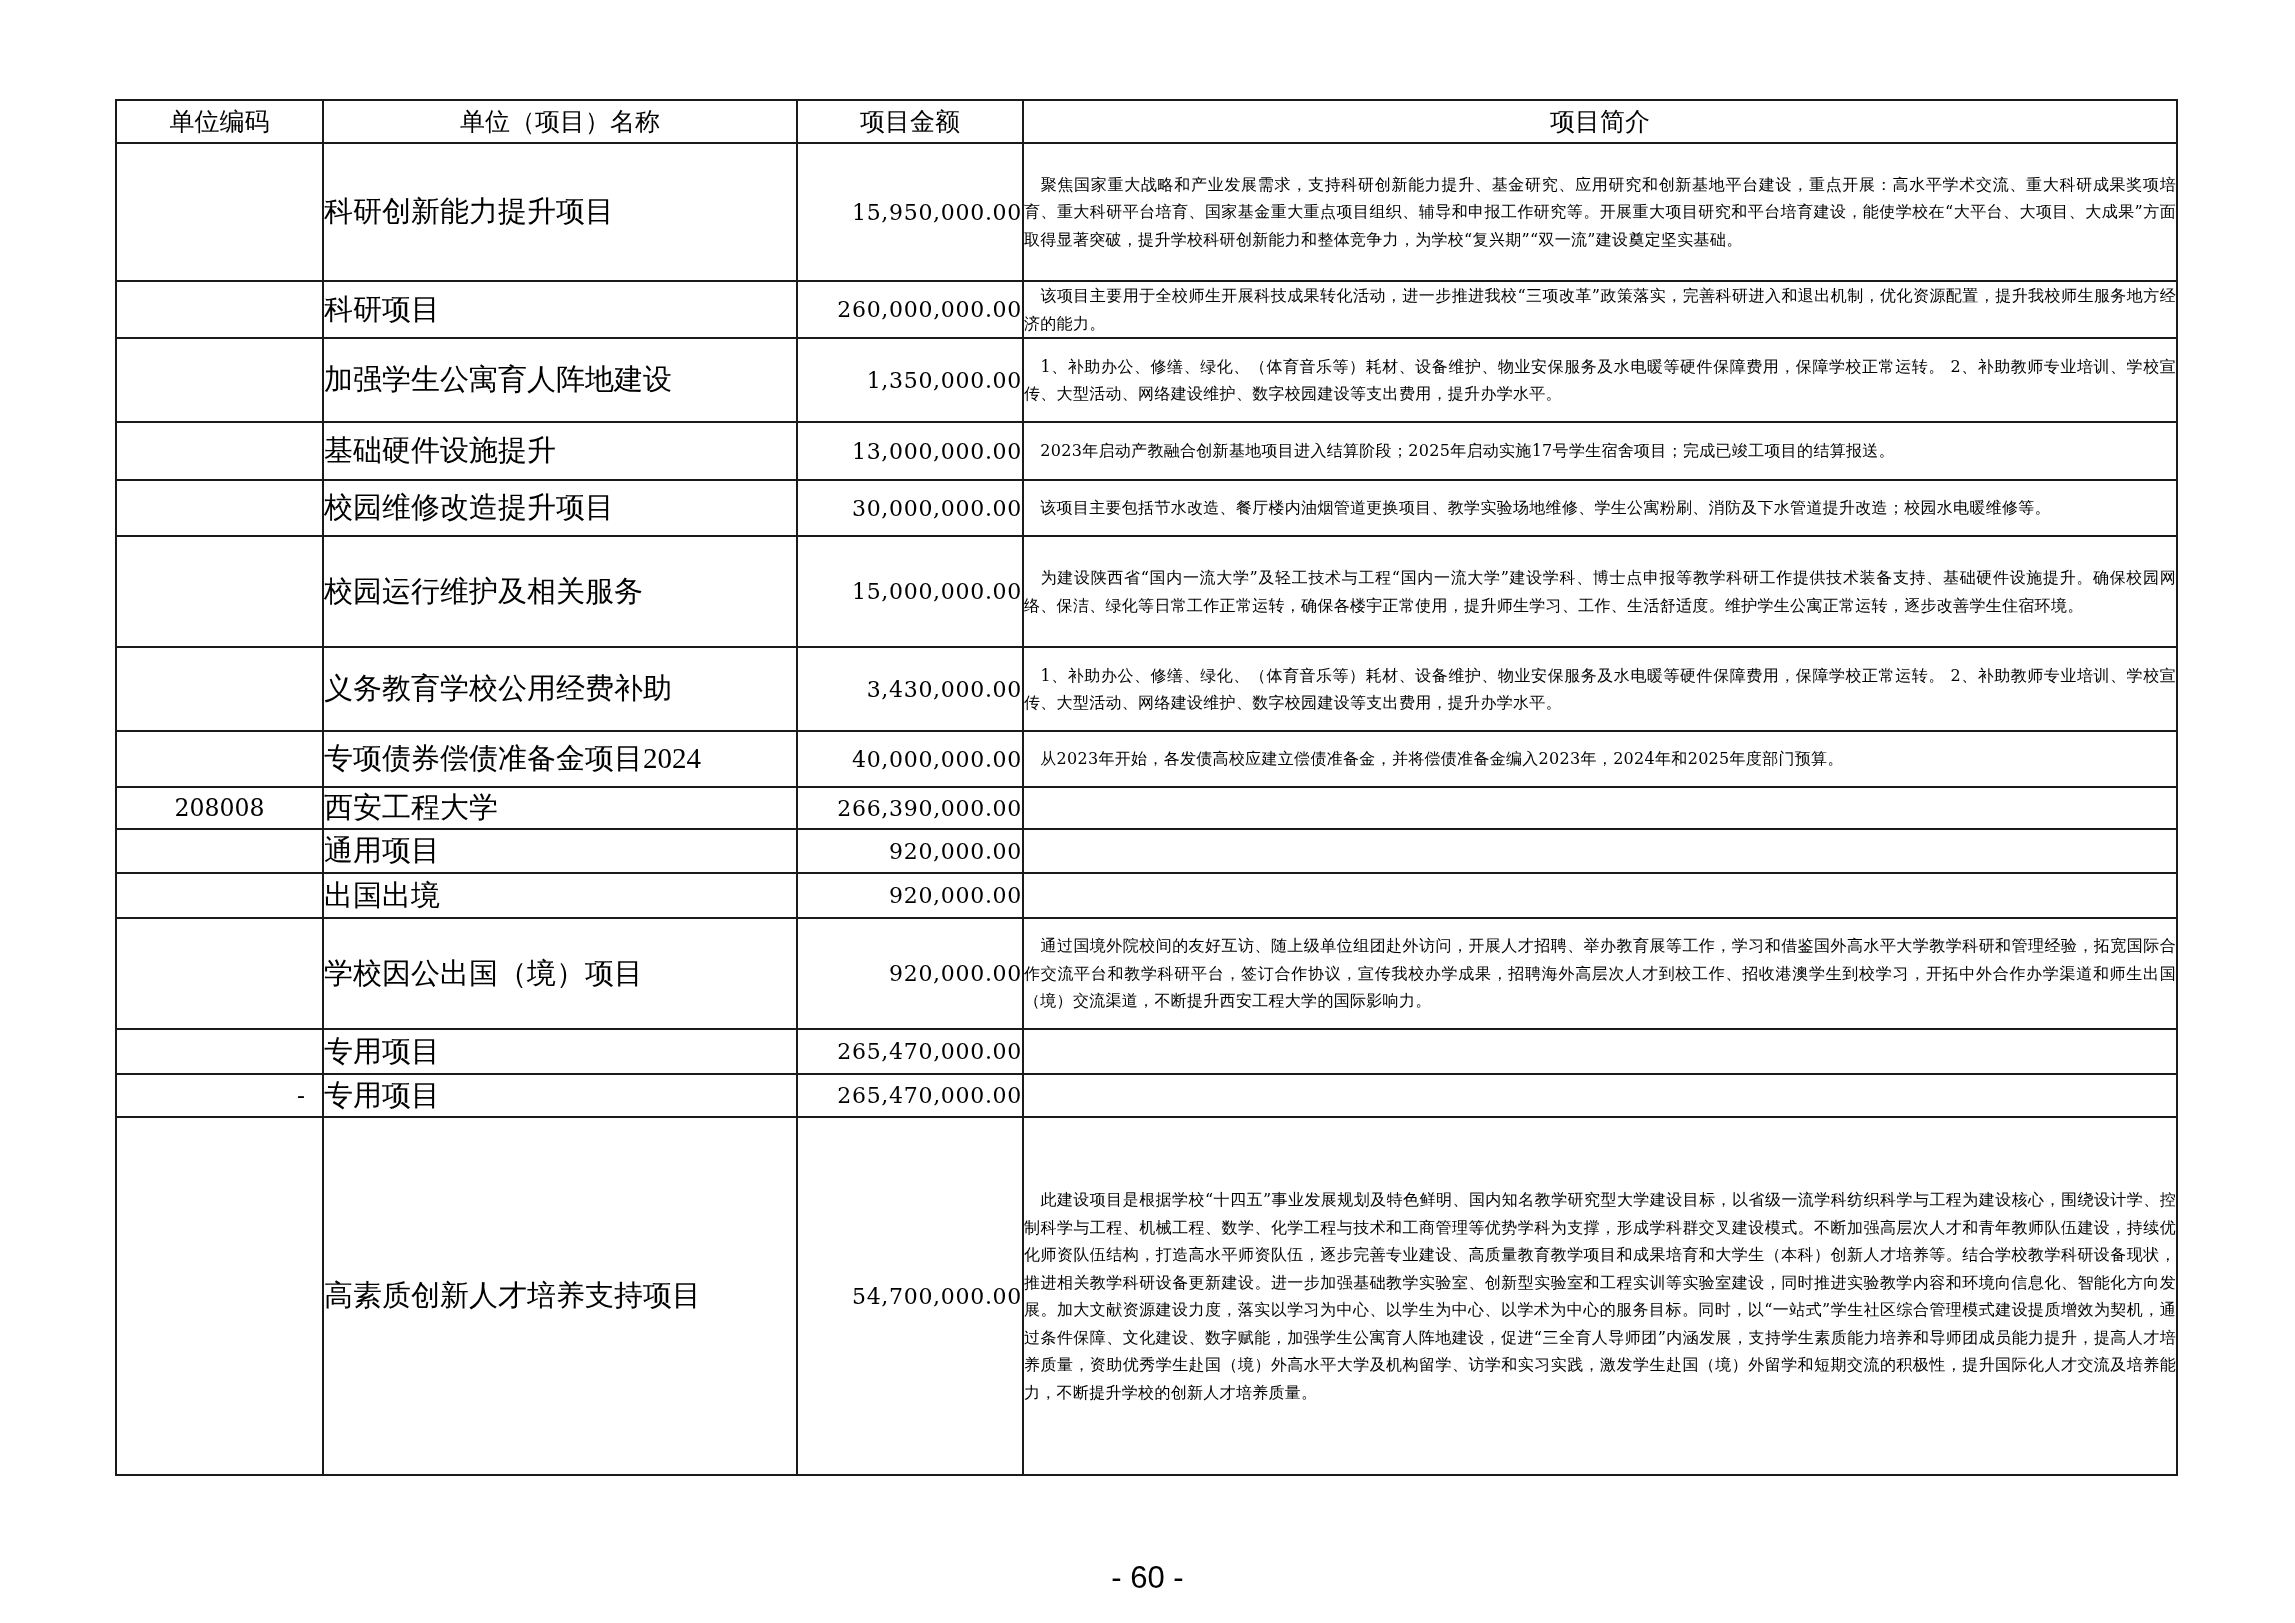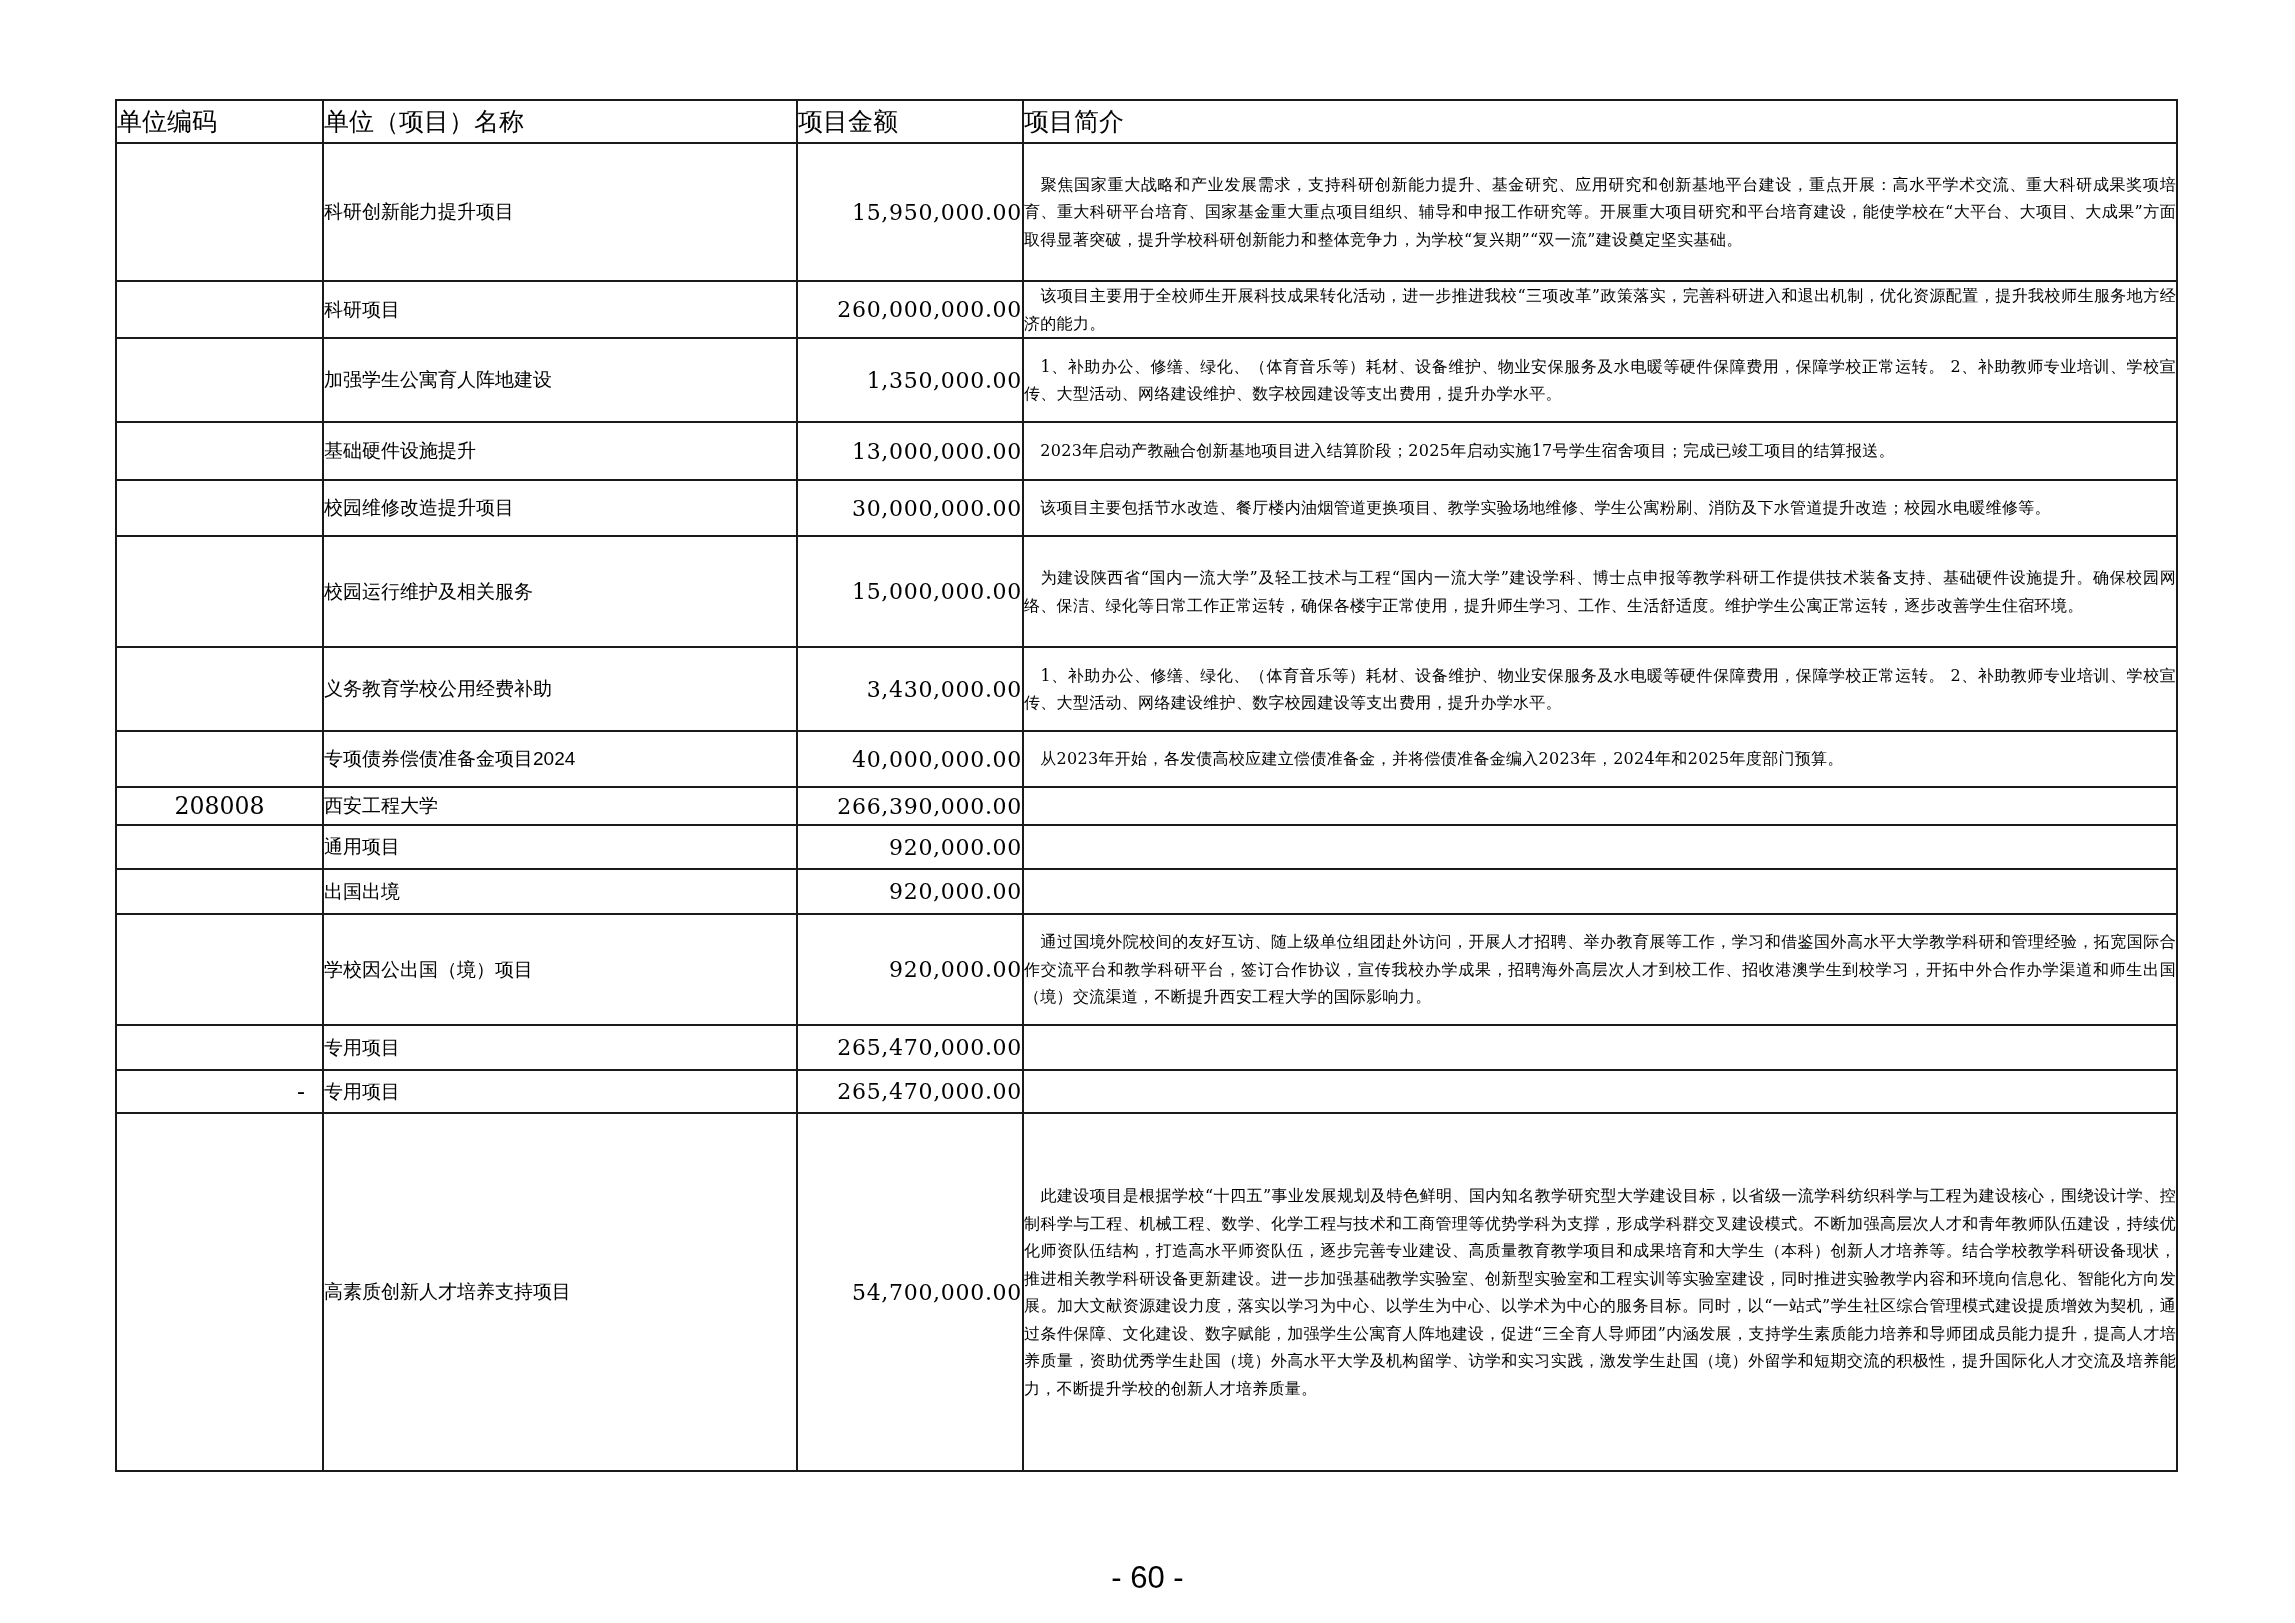--- a/index.html
+++ b/index.html
@@ -25,7 +25,7 @@
     font-family: "DejaVu Sans", "Liberation Sans", sans-serif;
     font-weight: normal;
     font-size: 25px;
-    text-align: left;
+    text-align: center;
     height: 41px;
   }
   td.code {

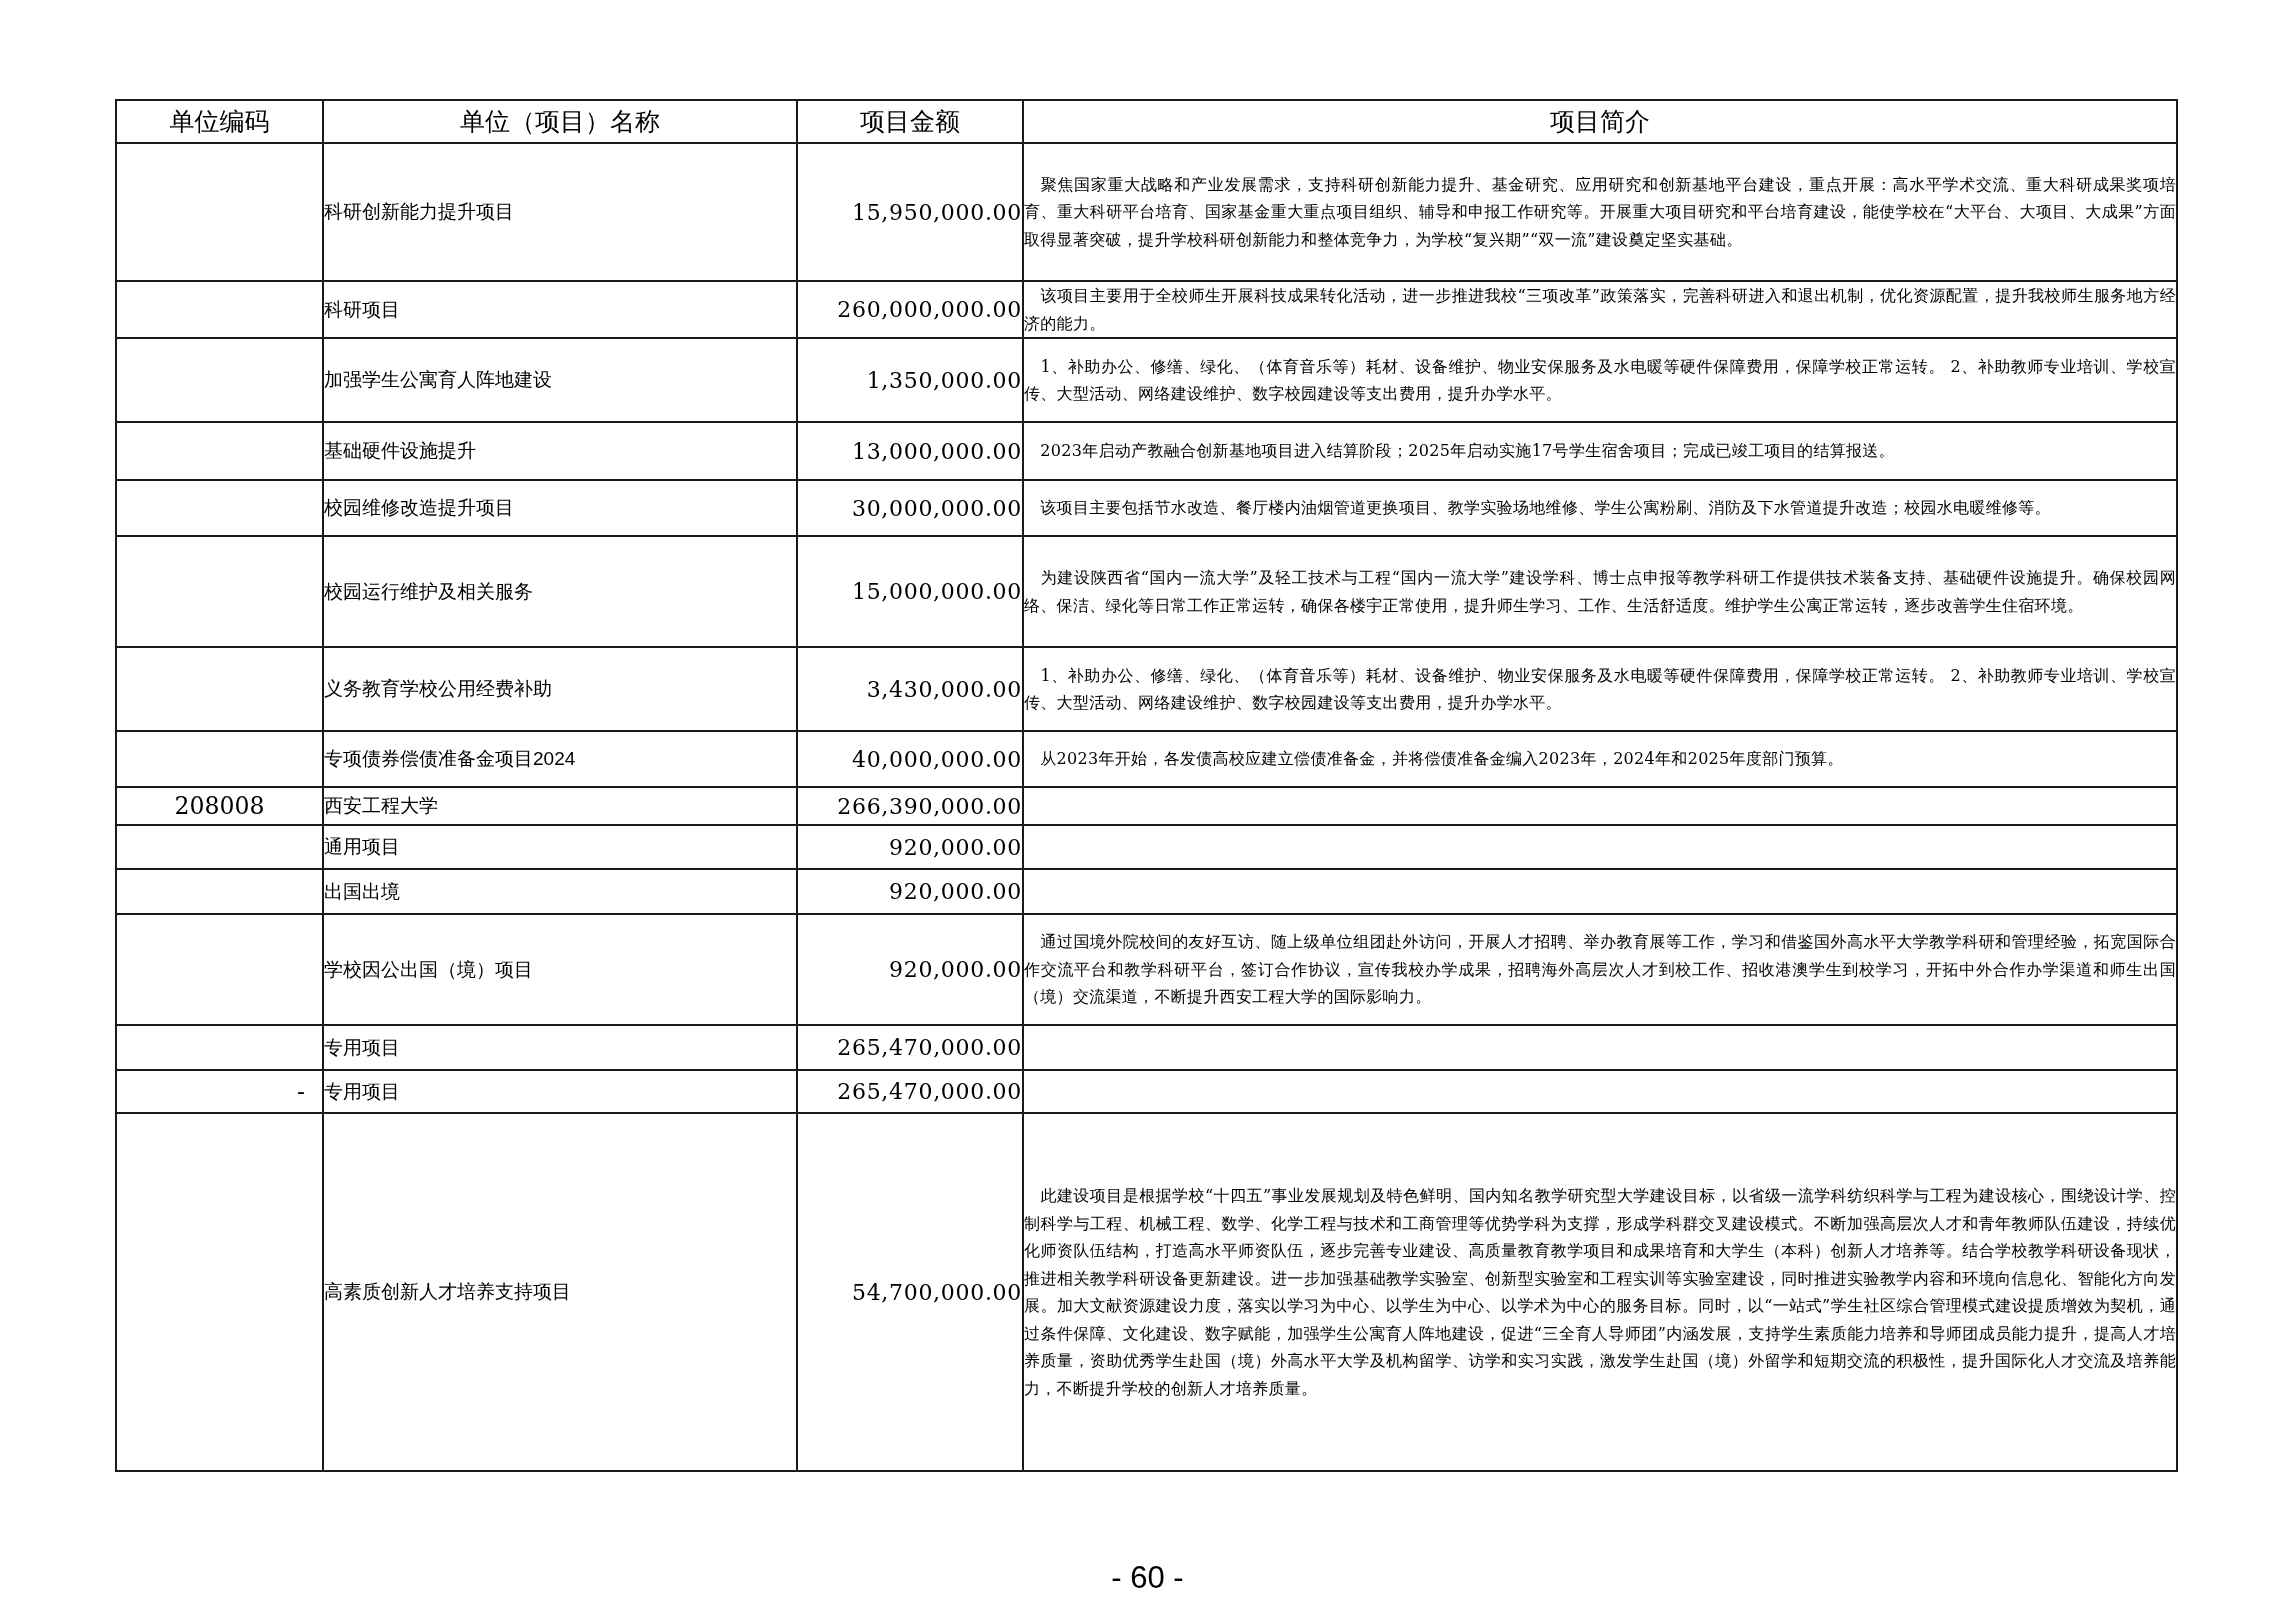--- a/index.html
+++ b/index.html
@@ -34,8 +34,8 @@
   }
   td.code.dash { text-align: right; padding-right: 17px; }
   td.name {
-    font-family: Liberation Sans, sans-serif;
-    font-size: 19px; text-align: left; padding-left: 14.4px;
+    font-family: Liberation Serif, serif;
+    font-size: 29px; text-align: left; padding-left: 14.4px;
   }
   td.amount {
     font-family: "DejaVu Serif", "Liberation Serif", serif;

